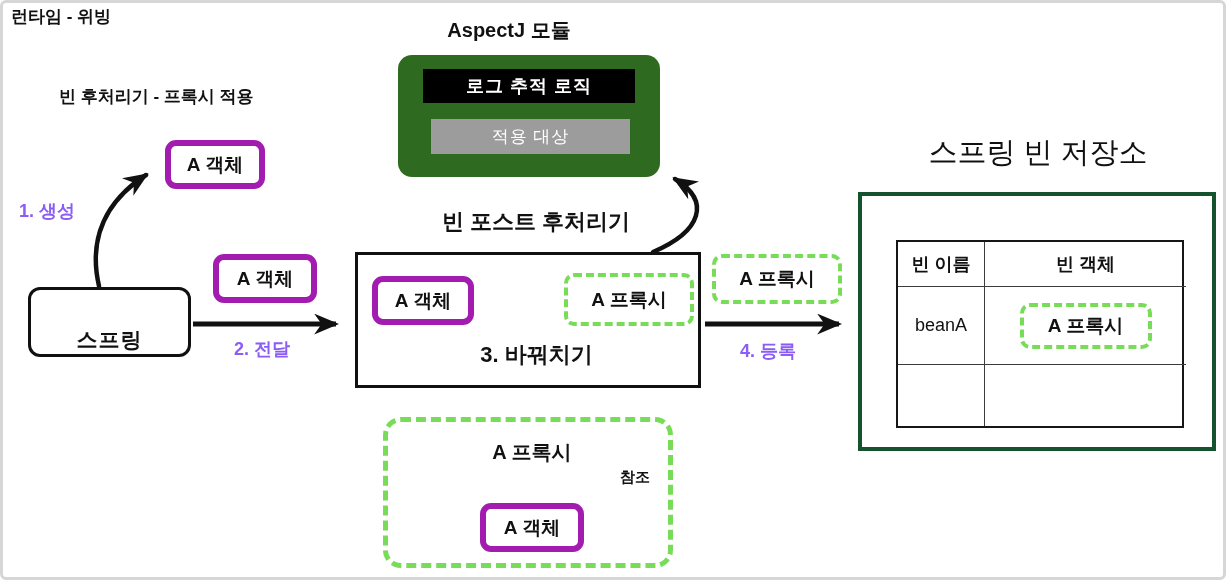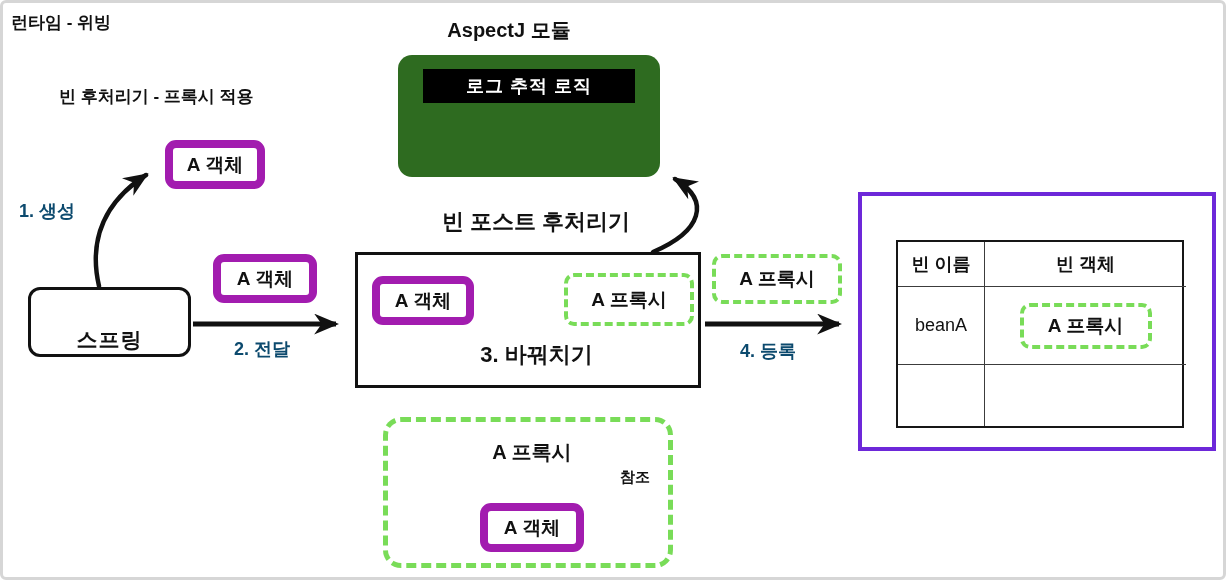--- a/index.html
+++ b/index.html
@@ -79,7 +79,7 @@
     <path d="M 580 449 C 614 457, 618 478, 570 494" fill="none" stroke="#111" stroke-width="4.5" stroke-linecap="round" marker-end="url(#ah)"></path>
   </svg>
 
-  <div class="abs lbl" style="left:8px; top:8px;">런타임 - 위빙</div>
+  <div class="abs lbl" style="left:8px; top:2px;">런타임 - 위빙</div>
   <div class="abs lbl" style="left:24px; top:82px;margin-left:32px;">빈 후처리기 - 프록시 적용</div>
 
   <div class="abs gbox" style="left:162px; top:137px; width:100px; height:49px;">

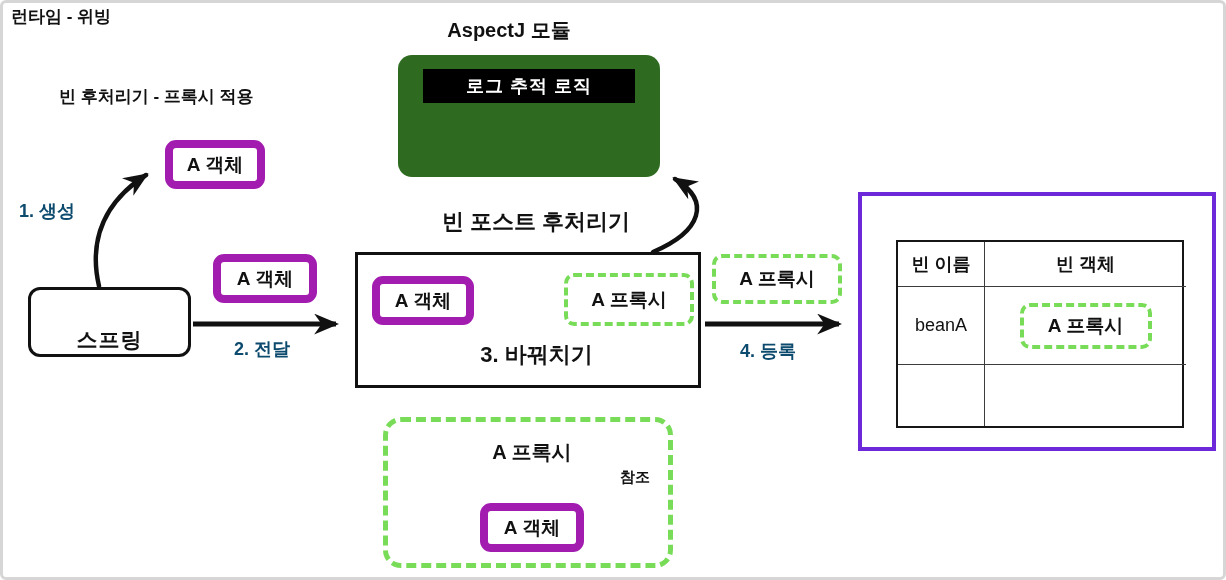--- a/index.html
+++ b/index.html
@@ -101,6 +101,9 @@
     <div class="log-box">
       <span>로그 추적 로직</span>
     </div>
+    <div class="target-box">
+      <span>적용 대상</span>
+    </div>
   </div>
 
   <div class="abs section-title" style="left:373px; top:204px; width:320px;">빈 포스트 후처리기</div>

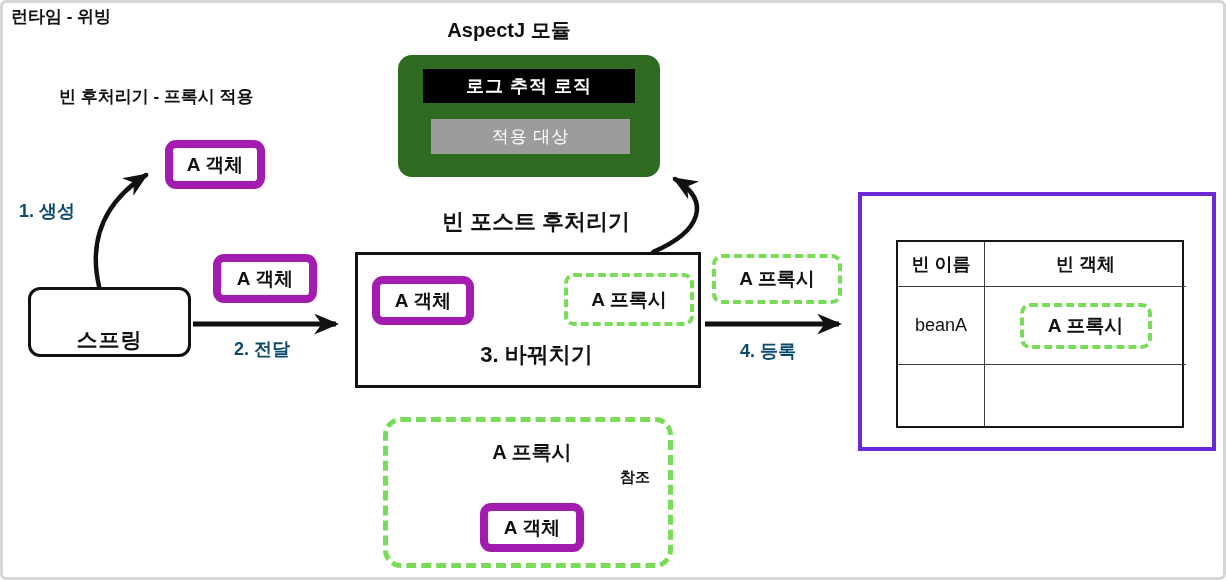--- a/index.html
+++ b/index.html
@@ -13,7 +13,7 @@
   .lbl { font-weight:bold; font-size:17px; color:#111; white-space:nowrap; }
   .step { font-weight:bold; font-size:18px; color:#0c4a6e; white-space:nowrap; }
   .gbox {
-    border:8px solid #a21caf; border-radius:11px; background:#fff;
+    border:6px solid #a21caf; border-radius:11px; background:#fff;
     display:flex; align-items:center; justify-content:center;
     font-weight:bold; font-size:19px; color:#111;
   }

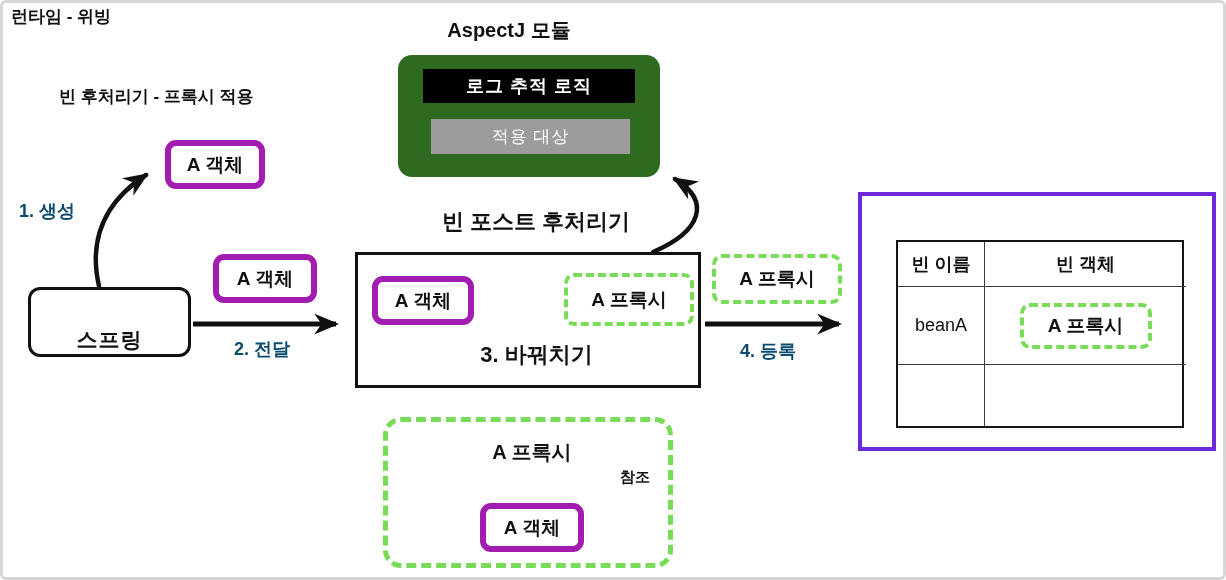--- a/index.html
+++ b/index.html
@@ -122,6 +122,7 @@
   </div>
   <div class="abs step" style="left:737px; top:336px;">4. 등록</div>
 
+  <div class="abs repo-title" style="left:884px; top:130px; width:302px;">스프링 빈 저장소</div>
   <div class="abs repo-box" style="left:855px; top:189px; width:358px; height:259px;">
     <div class="bean-table">
       <div class="cell hdr">

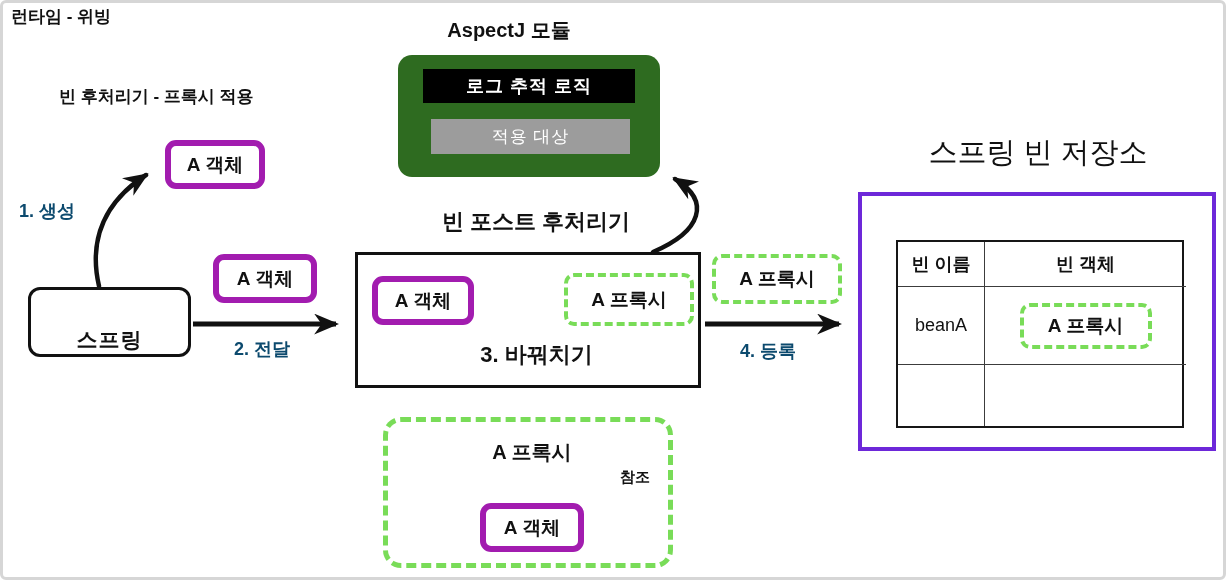--- a/index.html
+++ b/index.html
@@ -11,7 +11,7 @@
   }
   .abs { position:absolute; }
   .lbl { font-weight:bold; font-size:17px; color:#111; white-space:nowrap; }
-  .step { font-weight:bold; font-size:18px; color:#0c4a6e; white-space:nowrap; }
+  .step { font-weight:bold; font-size:18px; color:#8b5cf6; white-space:nowrap; }
   .gbox {
     border:6px solid #a21caf; border-radius:11px; background:#fff;
     display:flex; align-items:center; justify-content:center;

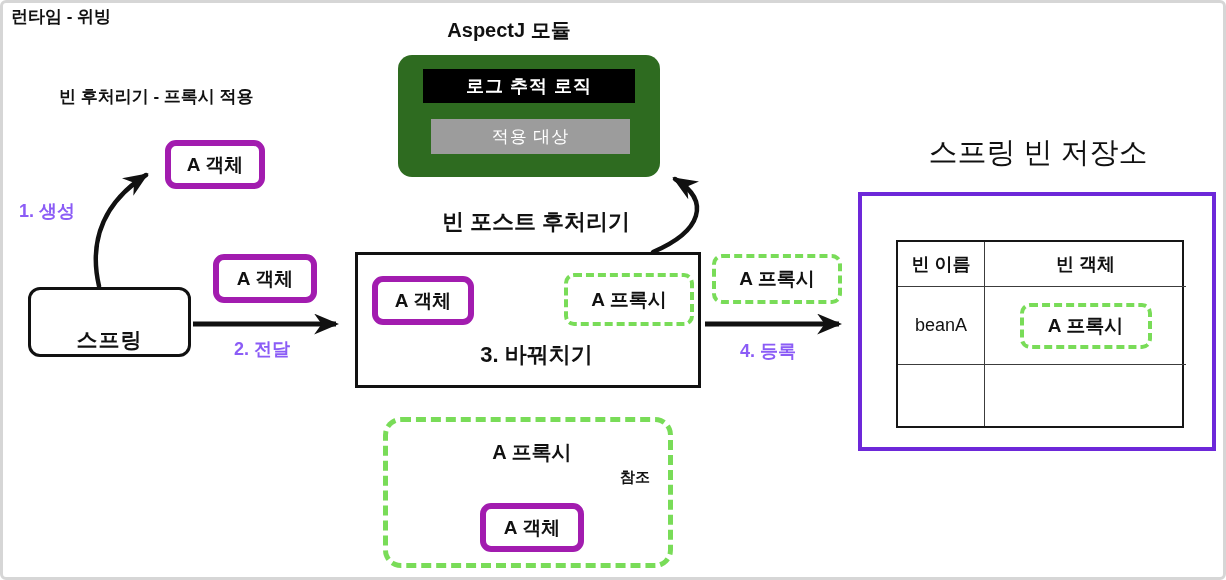--- a/index.html
+++ b/index.html
@@ -41,7 +41,7 @@
   .section-title { font-size:22px; font-weight:600; text-align:center; white-space:nowrap; }
   .center-box { border:3px solid #111; background:#fff; }
   .repo-title { font-size:29px; font-weight:500; text-align:center; white-space:nowrap; }
-  .repo-box { border:4px solid #6d28d9; background:#fff; }
+  .repo-box { border:4px solid #14532d; background:#fff; }
   .bean-table {
     position:absolute; left:34px; top:44px; width:288px;
     display:grid; grid-template-columns:87px 201px; grid-template-rows:45px 78px 61px;

